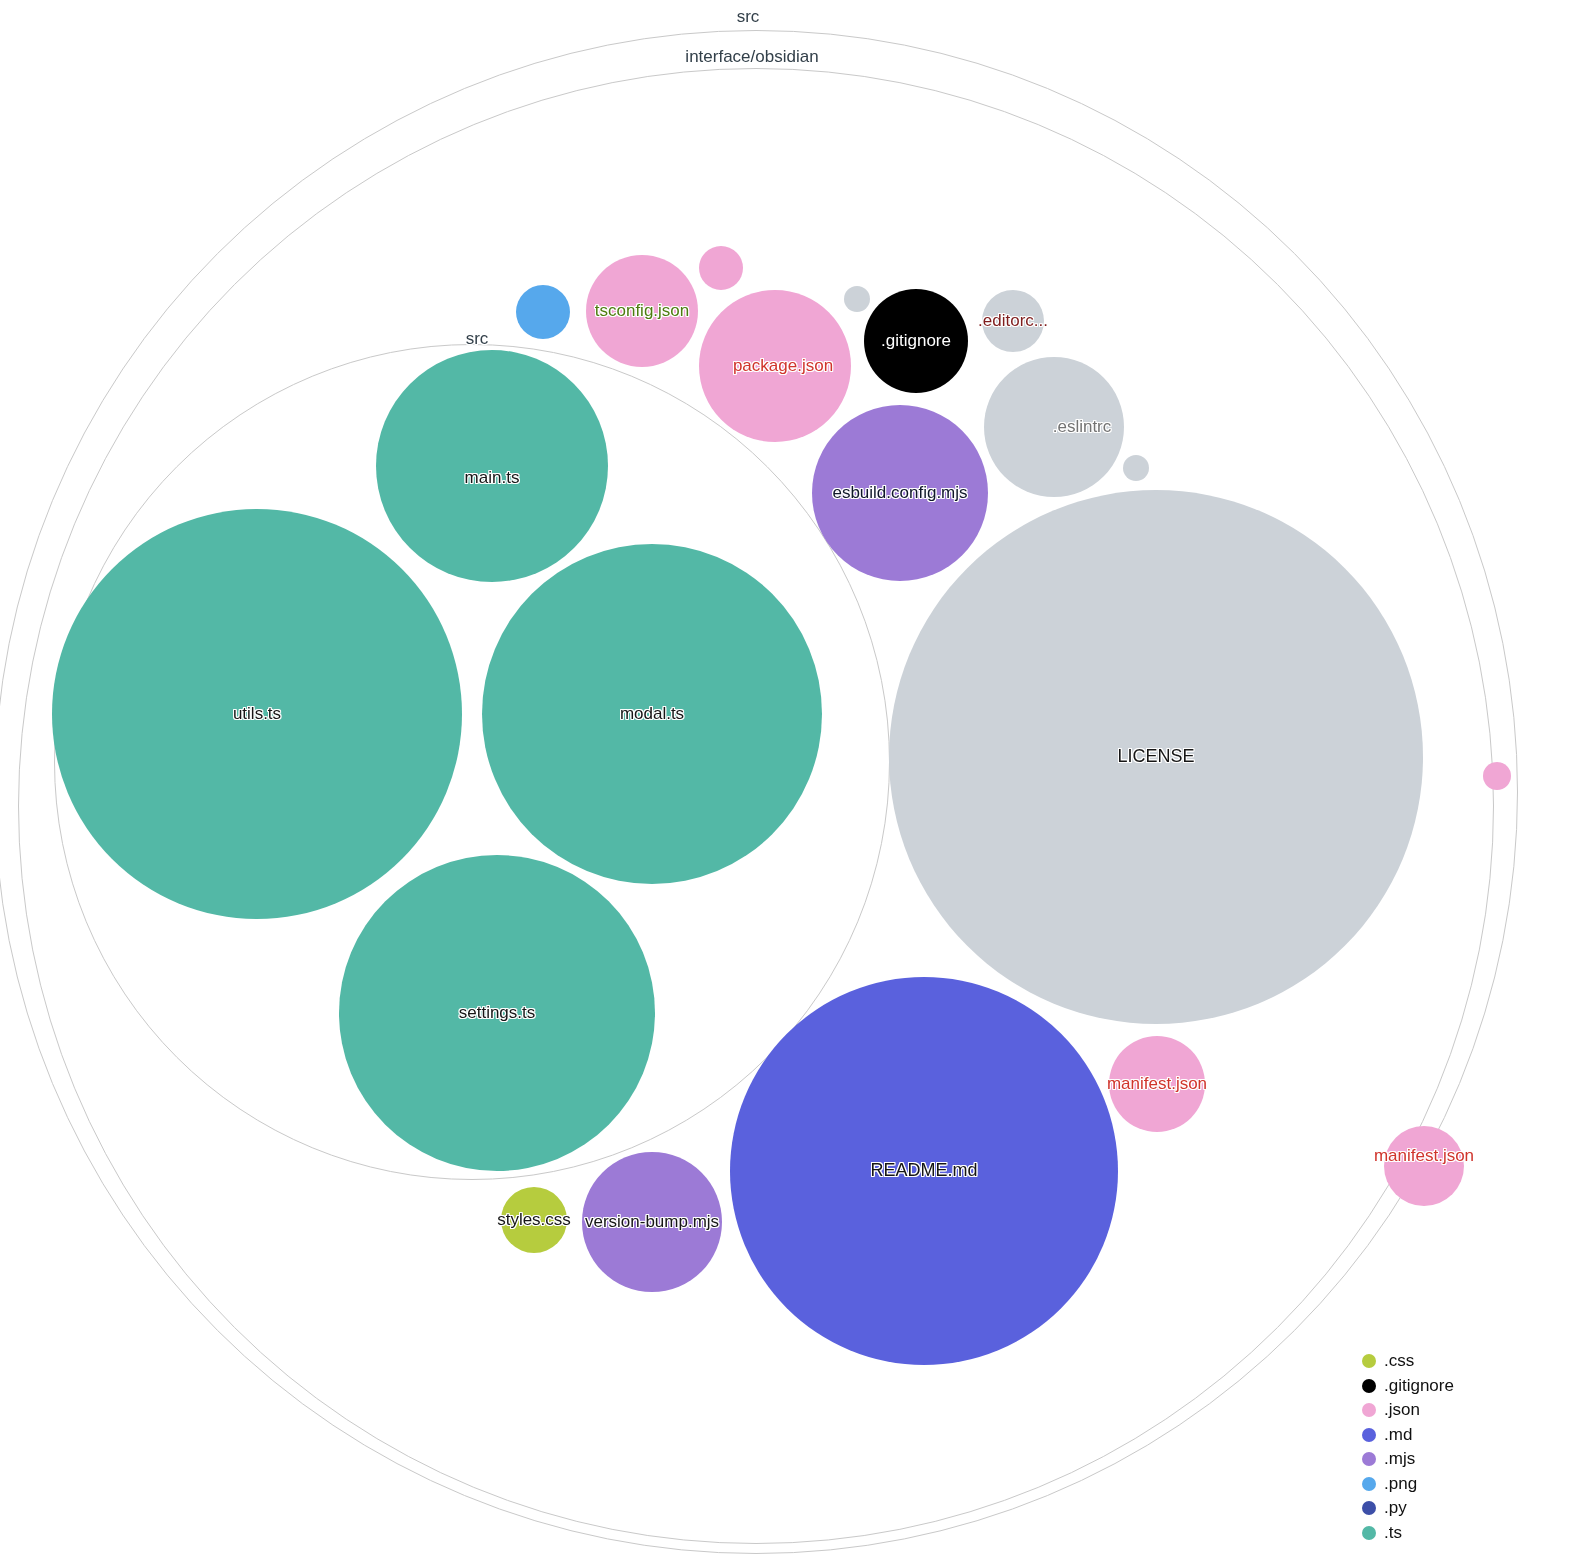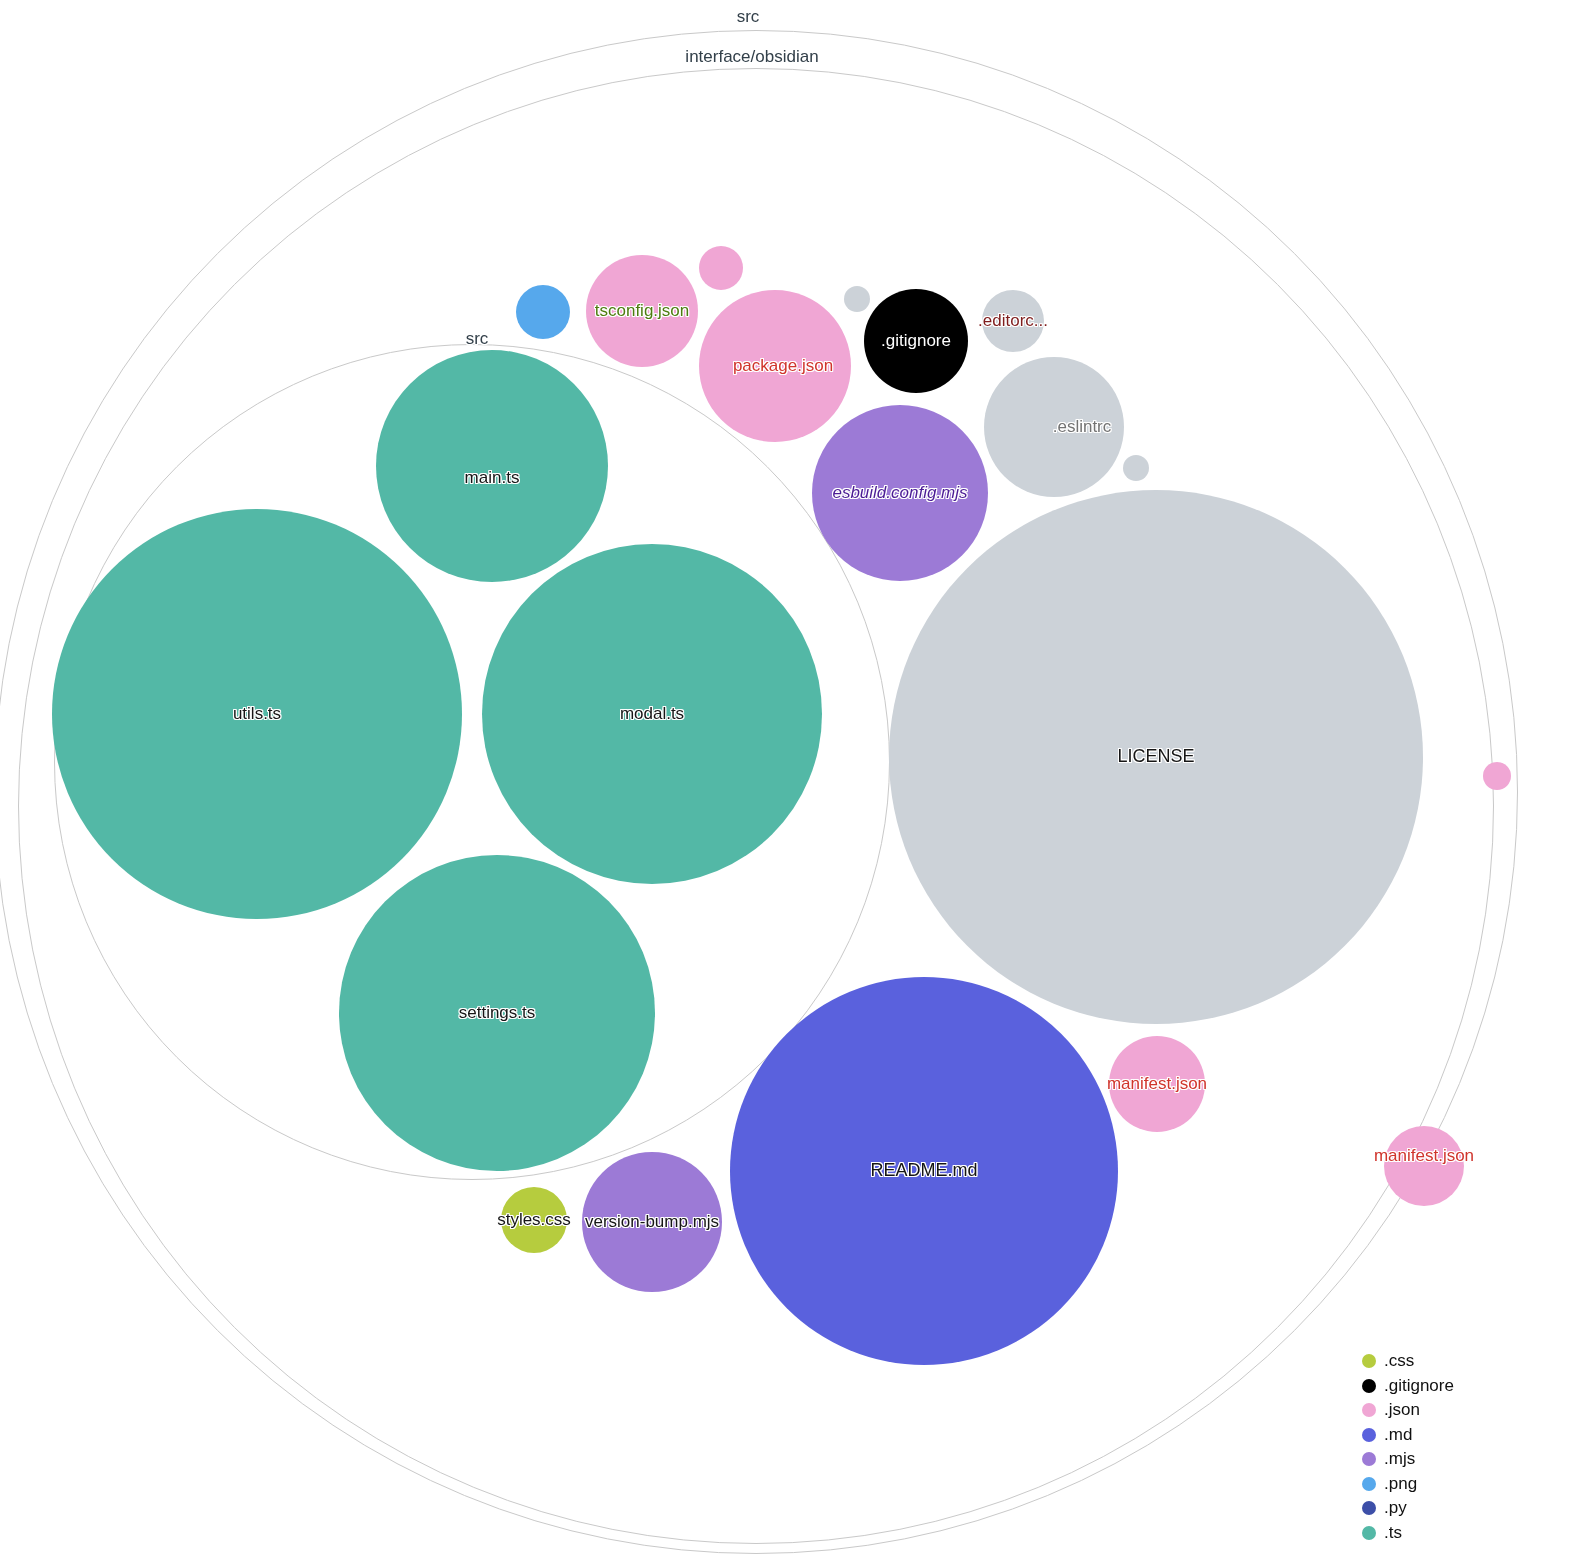--- a/index.html
+++ b/index.html
@@ -110,7 +110,7 @@
       <div class="bubble-label no-halo" style="left: 916px; top: 341px; color: rgb(255, 255, 255);">.gitignore</div>
       <div class="bubble-label" style="left: 1013px; top: 321px; color: #7f1d1d;">.editorc...</div>
       <div class="bubble-label" style="left: 1082px; top: 427px; color: #737373;">.eslintrc</div>
-      <div class="bubble-label" style="left: 900px; top: 493px; color: #4c1d95; font-style: italic;">esbuild.config.mjs</div>
+      <div class="bubble-label" style="left: 900px; top: 493px; color: #0f172a;">esbuild.config.mjs</div>
       <div class="bubble-label" style="left: 1156px; top: 757px; color: rgb(22, 22, 22); font-size: 18px;">LICENSE</div>
       <div class="bubble-label" style="left: 1157px; top: 1084px; color: rgb(208, 52, 44);">manifest.json</div>
       <div class="bubble-label" style="left: 924px; top: 1171px; color: rgb(22, 22, 22); font-size: 18px;">README.md</div>

